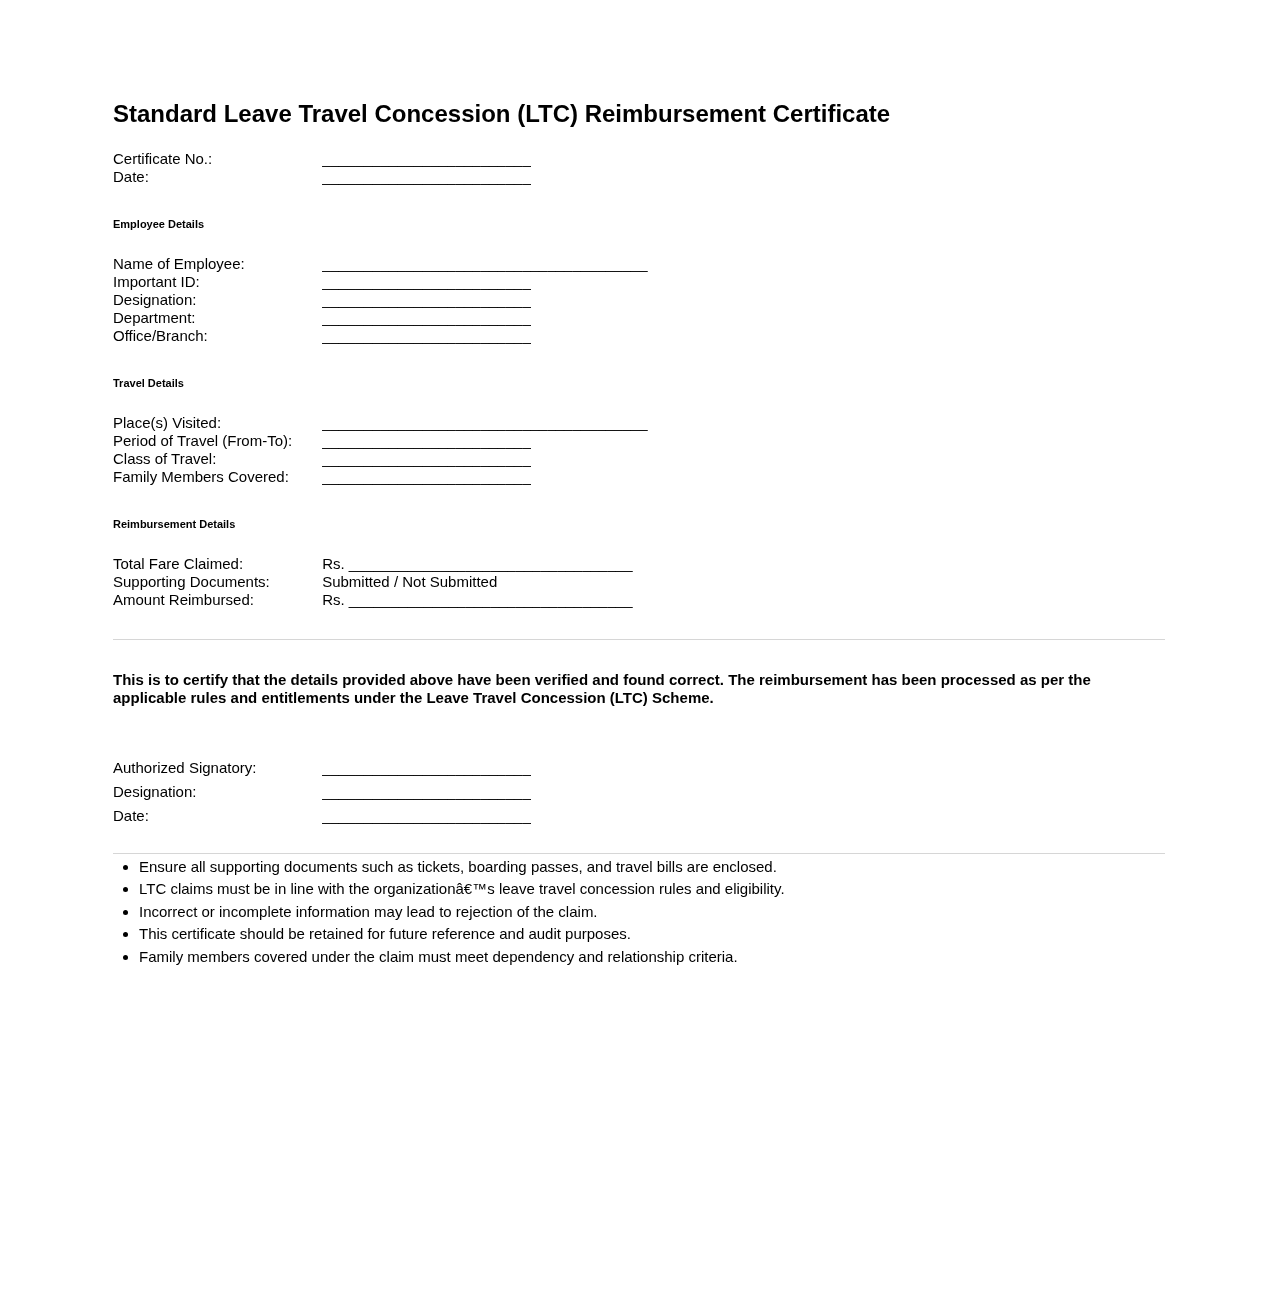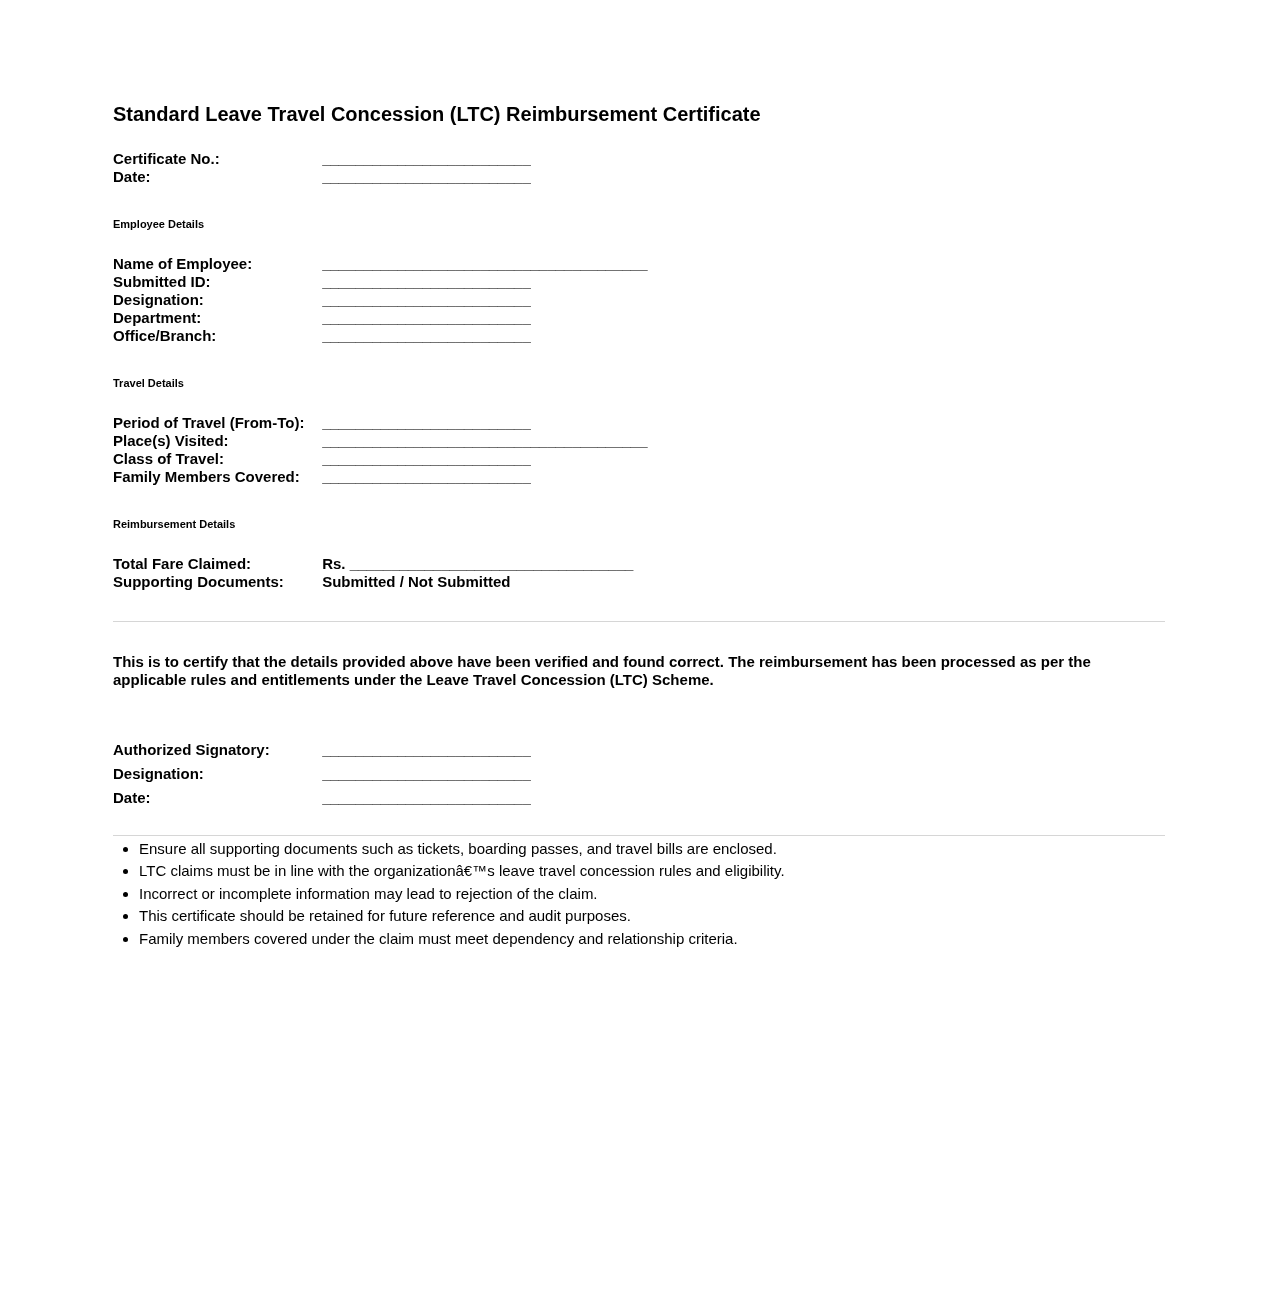--- a/index.html
+++ b/index.html
@@ -18,7 +18,7 @@
     overflow: hidden;
   }
   h1.doc-title {
-    font-size: 20px;
+    font-size: 24px;
     line-height: 24px;
     font-weight: bold;
     margin: 0 0 24px 0;

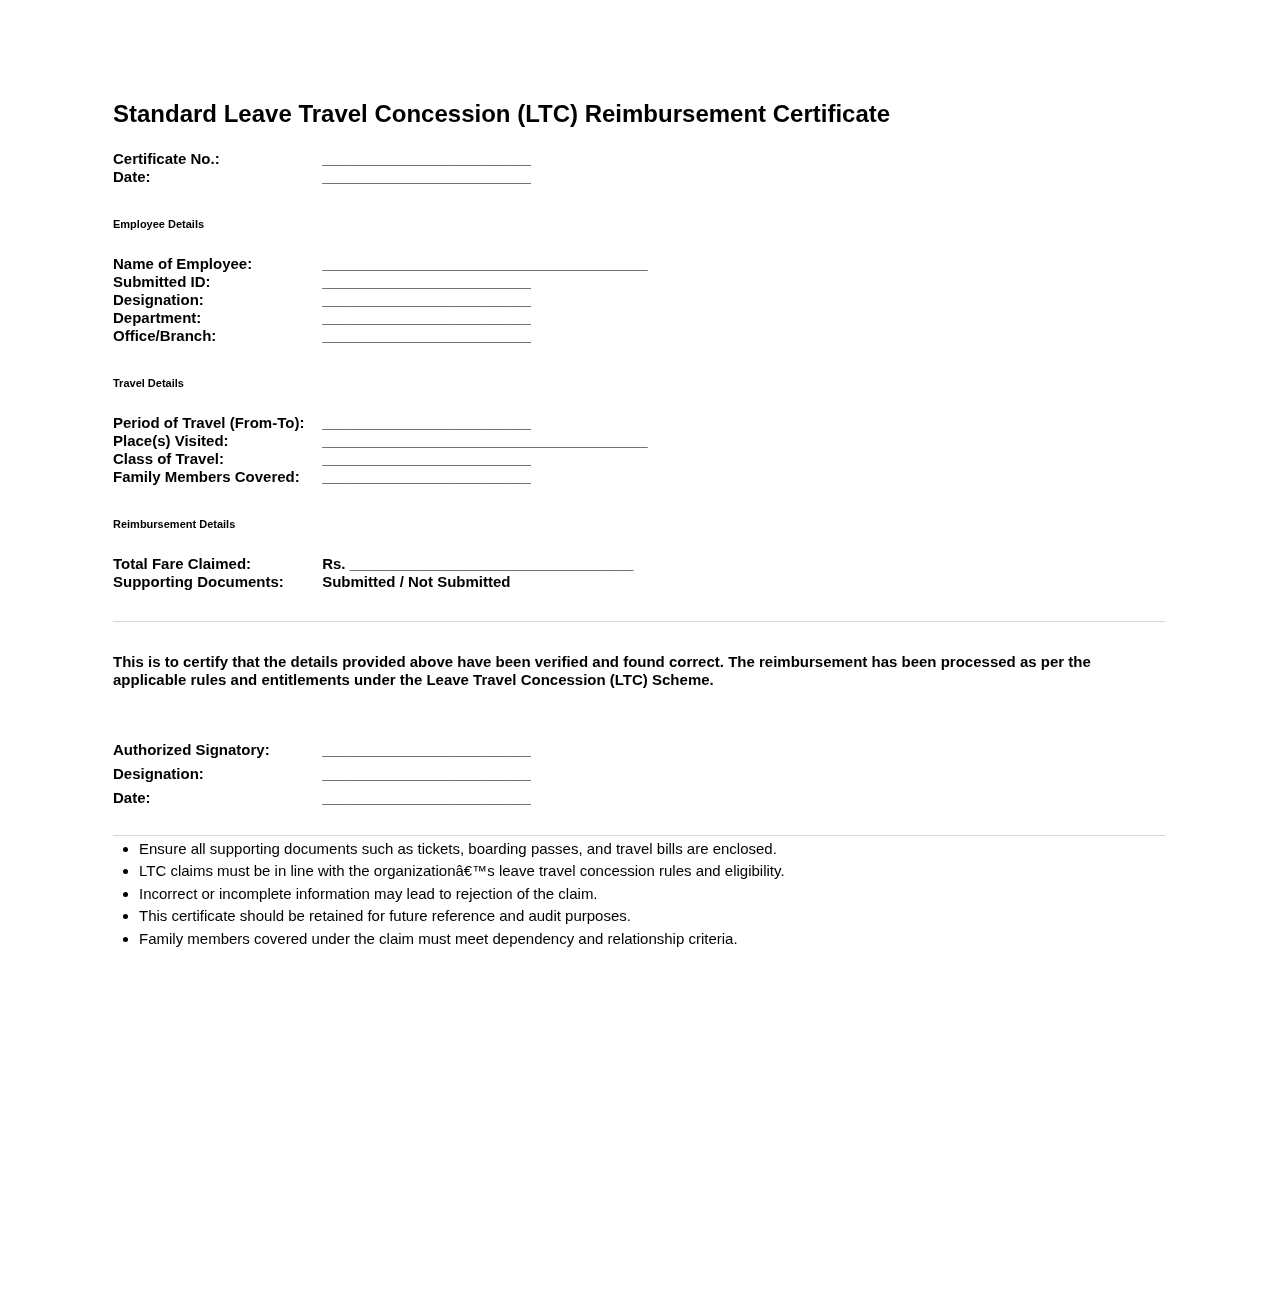--- a/index.html
+++ b/index.html
@@ -30,7 +30,7 @@
     margin: 28px 0 21px 0;
   }
   .field-block { margin: 0; }
-  .field-row { line-height: 18px; white-space: nowrap; font-weight: bold; }
+  .field-row { line-height: 18px; white-space: nowrap; }
   .field-label {
     display: inline-block;
     min-width: 205px;

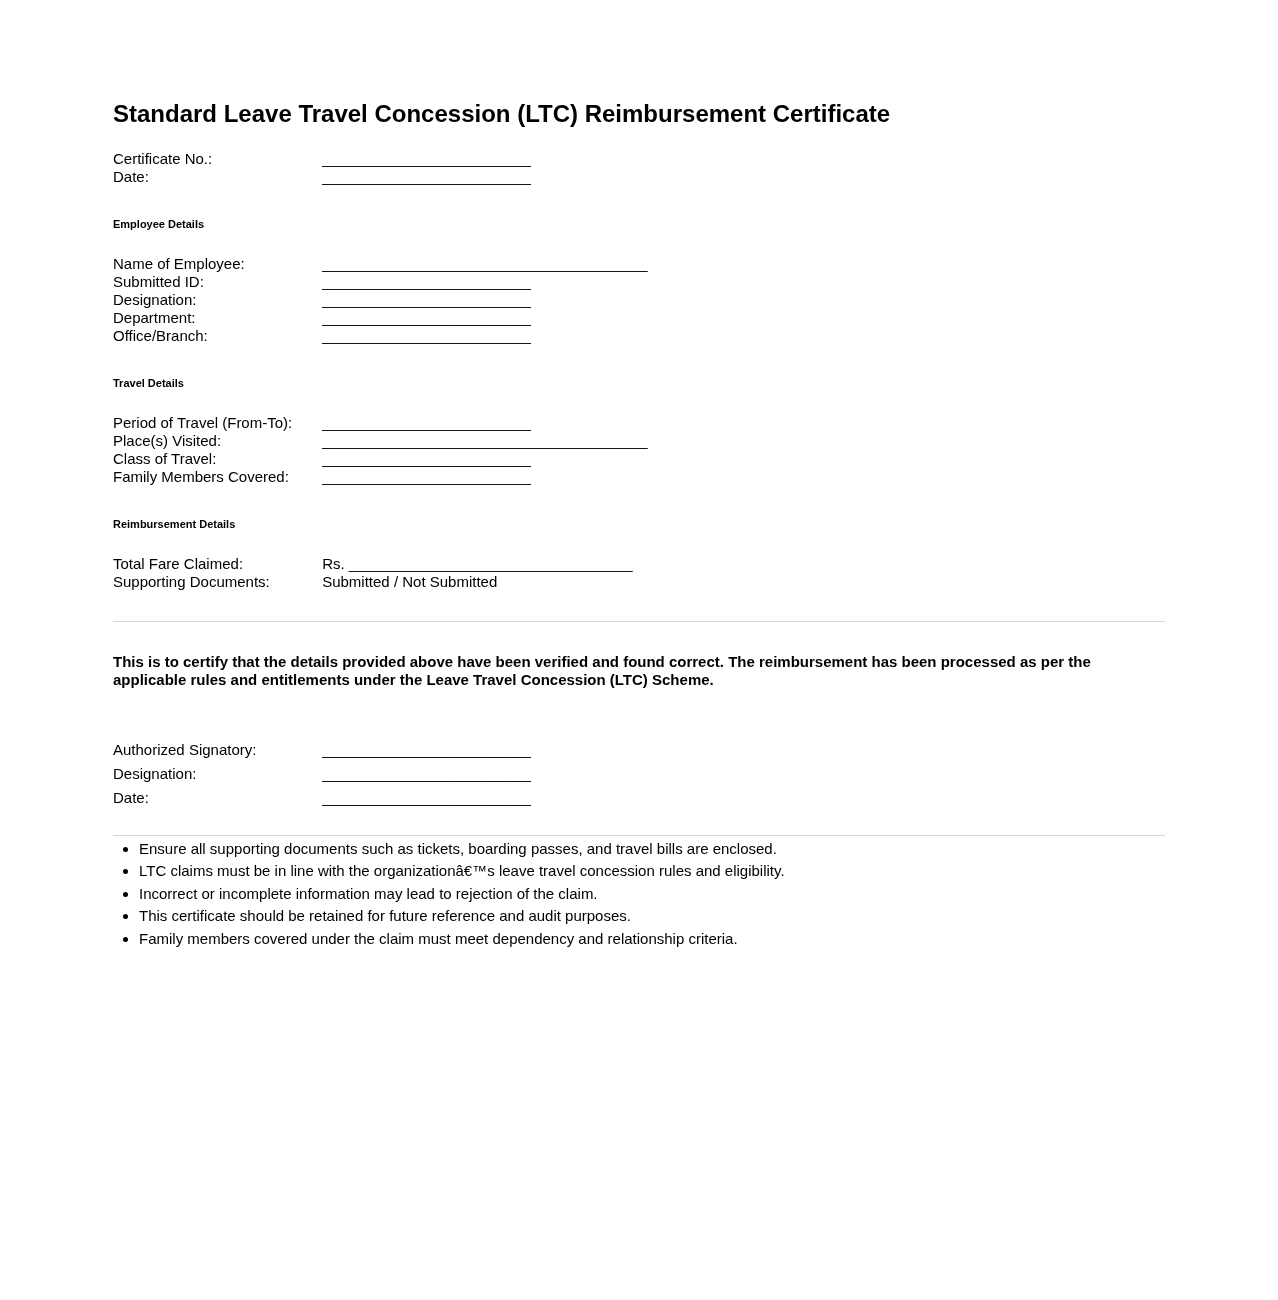--- a/index.html
+++ b/index.html
@@ -83,7 +83,7 @@
       <span class="field-label">Name of Employee:</span> <span class="blank-line">_______________________________________</span>
     </div>
     <div class="field-row">
-      <span class="field-label">Submitted ID:</span> <span class="blank-line">_________________________</span>
+      <span class="field-label">Important ID:</span> <span class="blank-line">_________________________</span>
     </div>
     <div class="field-row">
       <span class="field-label">Designation:</span> <span class="blank-line">_________________________</span>

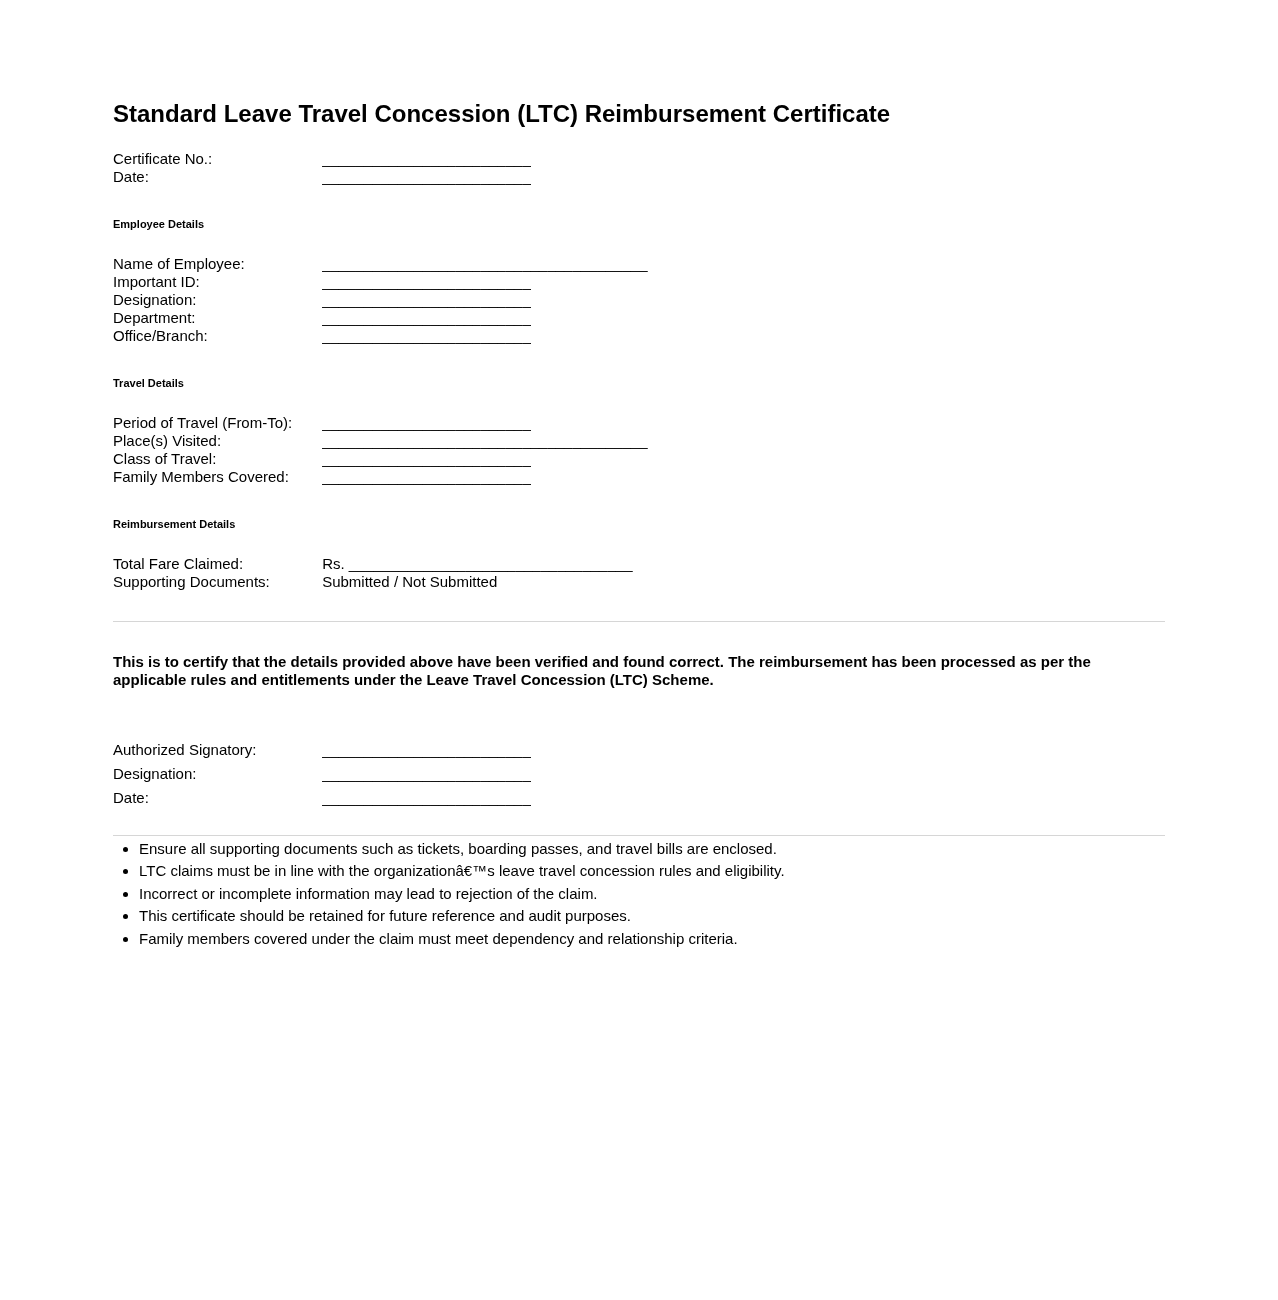--- a/index.html
+++ b/index.html
@@ -99,10 +99,10 @@
   <h2 class="section-heading">Travel Details</h2>
   <div class="field-block">
     <div class="field-row">
-      <span class="field-label">Period of Travel (From-To):</span> <span class="blank-line">_________________________</span>
+      <span class="field-label">Place(s) Visited:</span> <span class="blank-line">_______________________________________</span>
     </div>
     <div class="field-row">
-      <span class="field-label">Place(s) Visited:</span> <span class="blank-line">_______________________________________</span>
+      <span class="field-label">Period of Travel (From-To):</span> <span class="blank-line">_________________________</span>
     </div>
     <div class="field-row">
       <span class="field-label">Class of Travel:</span> <span class="blank-line">_________________________</span>

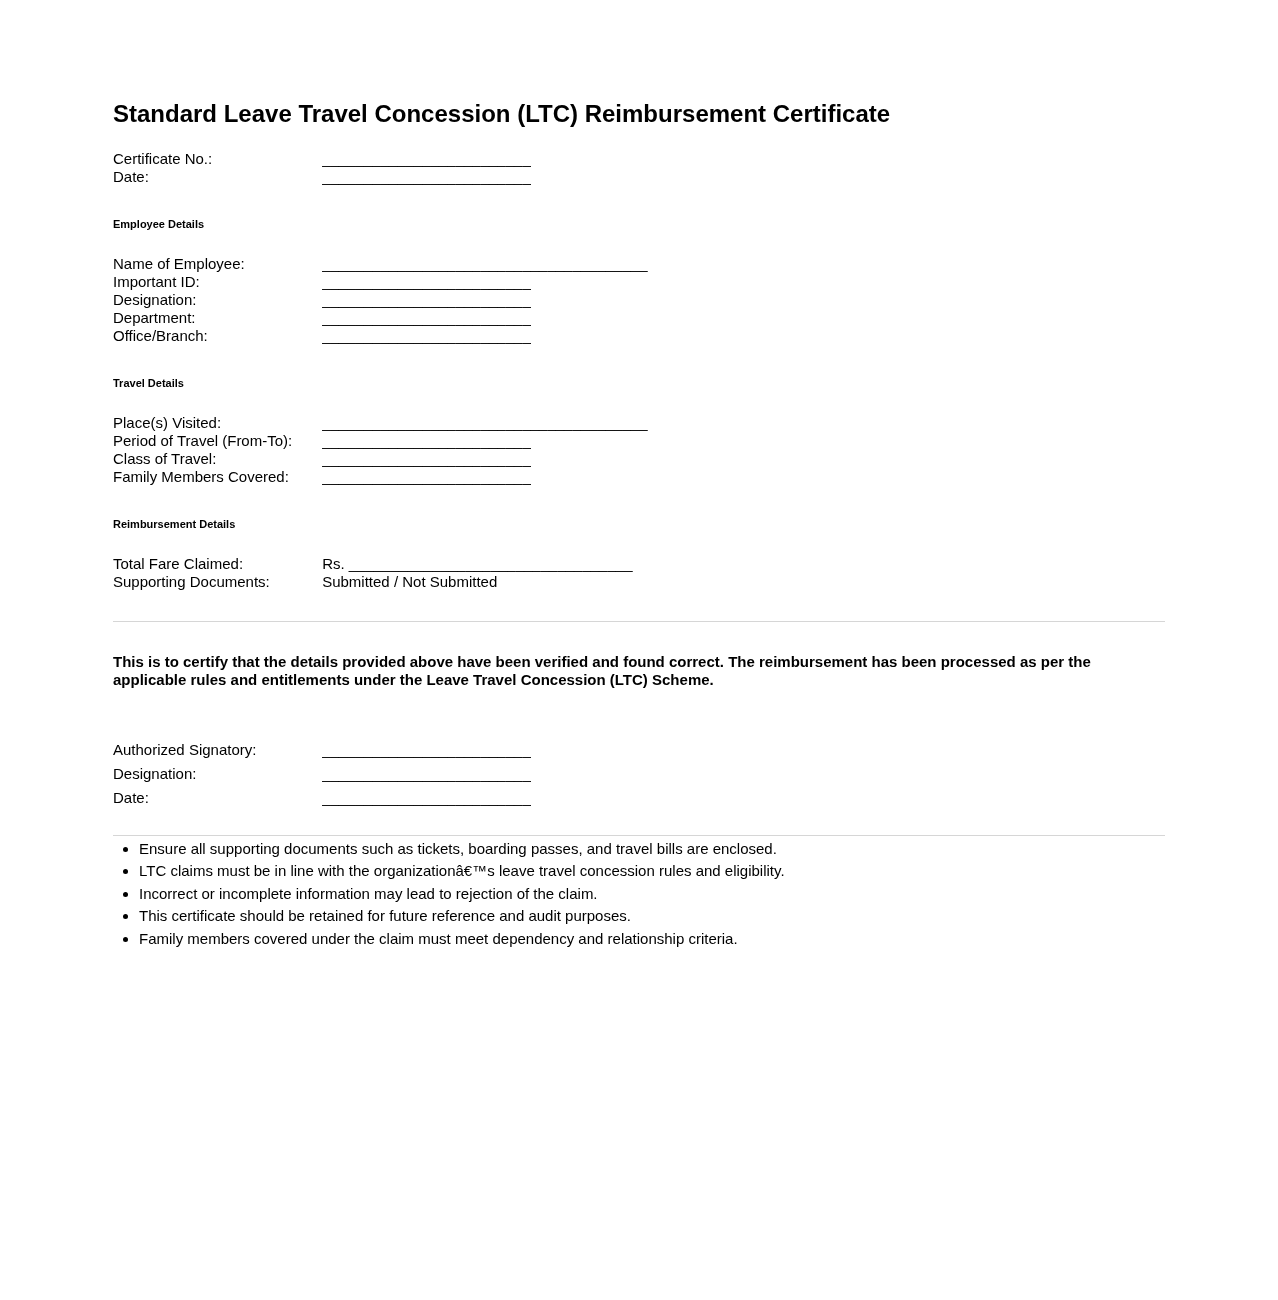--- a/index.html
+++ b/index.html
@@ -120,6 +120,9 @@
     <div class="field-row">
       <span class="field-label">Supporting Documents:</span> <span class="field-value">Submitted / Not Submitted</span>
     </div>
+    <div class="field-row">
+      <span class="field-label">Amount Reimbursed:</span> <span class="field-prefix">Rs.</span> <span class="blank-line">__________________________________</span>
+    </div>
   </div>
 
   <hr class="divider">

